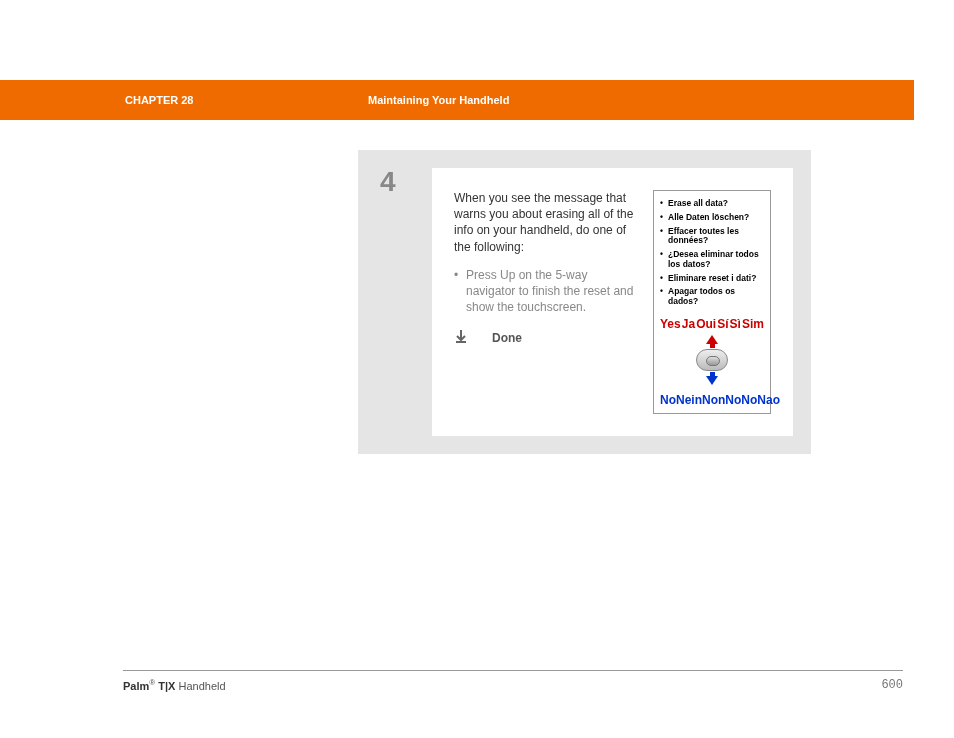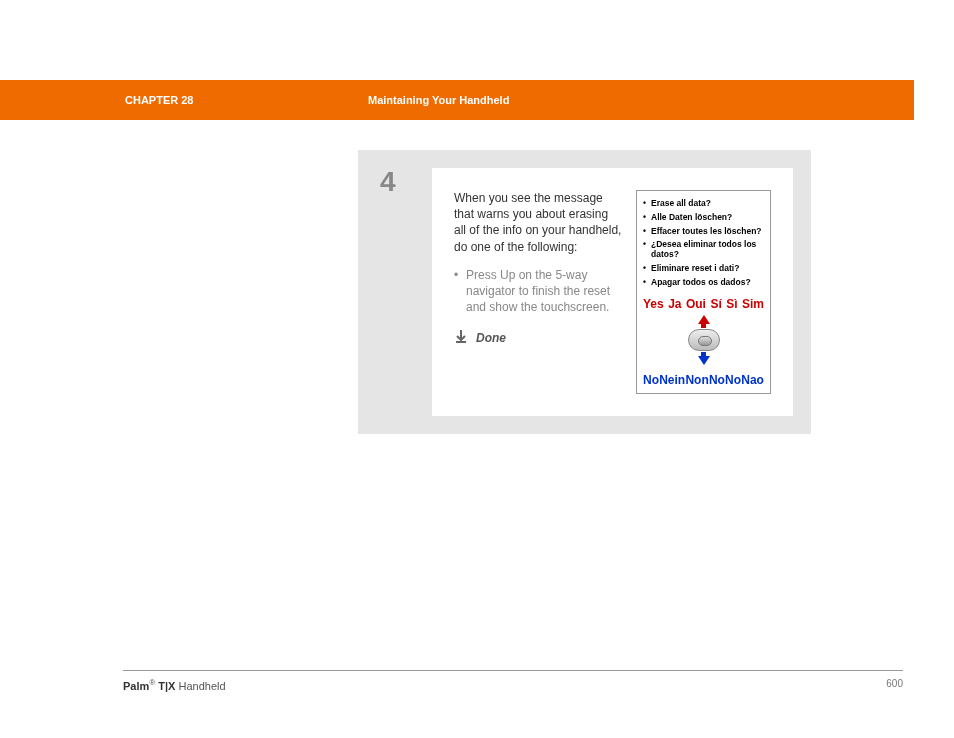--- a/index.html
+++ b/index.html
@@ -80,7 +80,7 @@
   .done-icon { color: #666; font-size: 16px; line-height: 1; }
   .done-label { font-weight: bold; color: #555; font-size: 12px; }
   .screenshot {
-    width: 135px;
+    width: 118px;
     border: 1px solid #999;
     margin: 6px 6px 6px 4px;
     background: #fff;

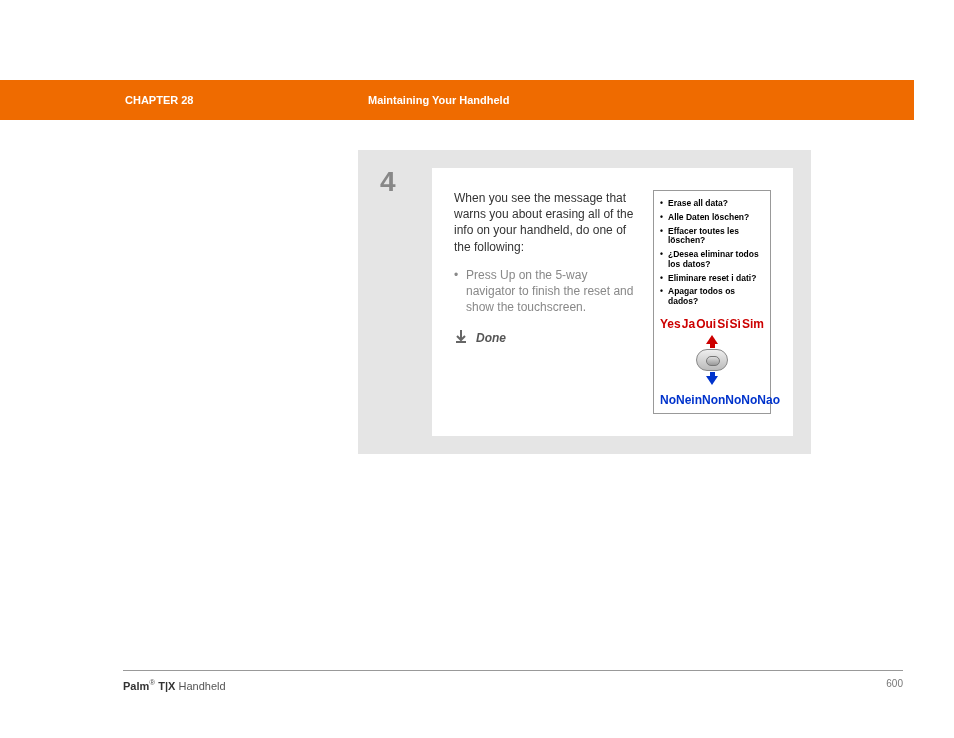--- a/index.html
+++ b/index.html
@@ -202,7 +202,7 @@
       <ul class="msg-list">
         <li>Erase all data?</li>
         <li>Alle Daten löschen?</li>
-        <li>Effacer toutes les löschen?</li>
+        <li>Effacer toutes les données?</li>
         <li>¿Desea eliminar todos los datos?</li>
         <li>Eliminare reset i dati?</li>
         <li>Apagar todos os dados?</li>

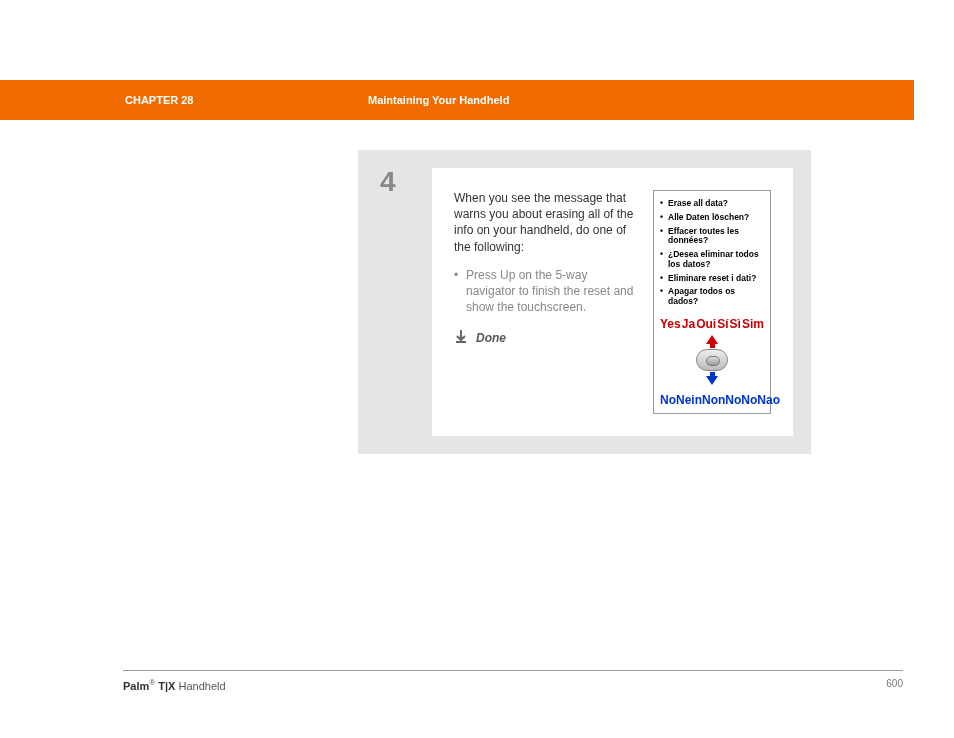--- a/index.html
+++ b/index.html
@@ -73,9 +73,8 @@
   .done-row {
     display: flex;
     align-items: center;
-    gap: 8px;
+    gap: 24px;
     margin-top: 6px;
-    font-style: italic;
   }
   .done-icon { color: #666; font-size: 16px; line-height: 1; }
   .done-label { font-weight: bold; color: #555; font-size: 12px; }

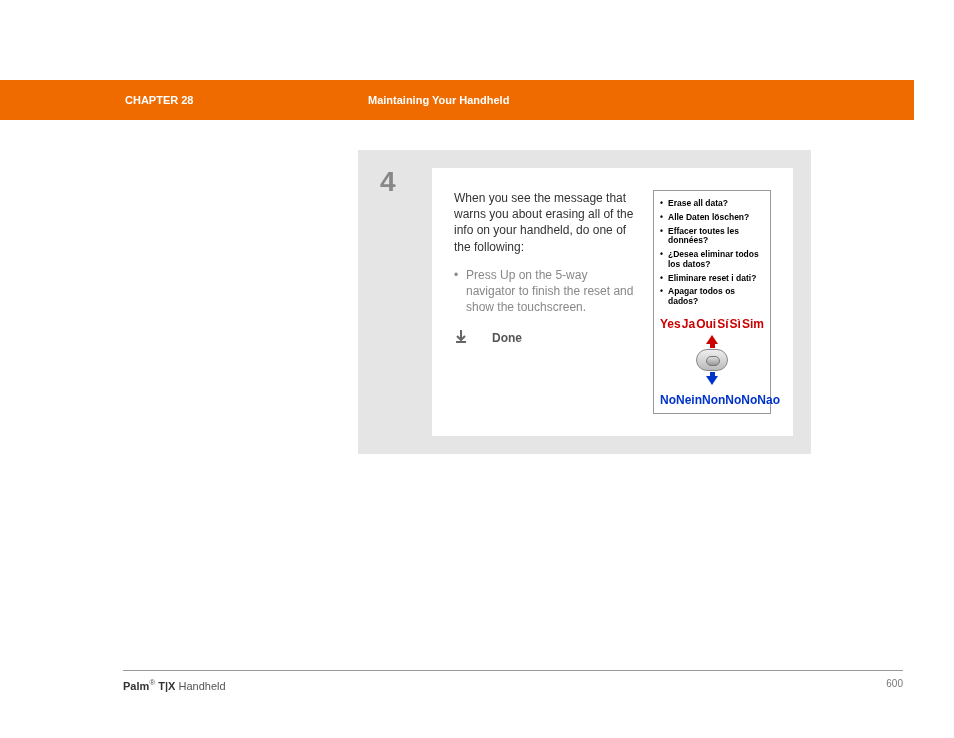--- a/index.html
+++ b/index.html
@@ -168,7 +168,7 @@
   }
   .footer .brand { font-weight: bold; color: #333; }
   .footer .reg { font-size: 8px; vertical-align: super; }
-  .footer .page { font-size: 10px; color: #777; }
+  .footer .page { font-size: 12px; color: #777; font-family: Liberation Mono, monospace; }
 </style>
 </head>
 <body>

